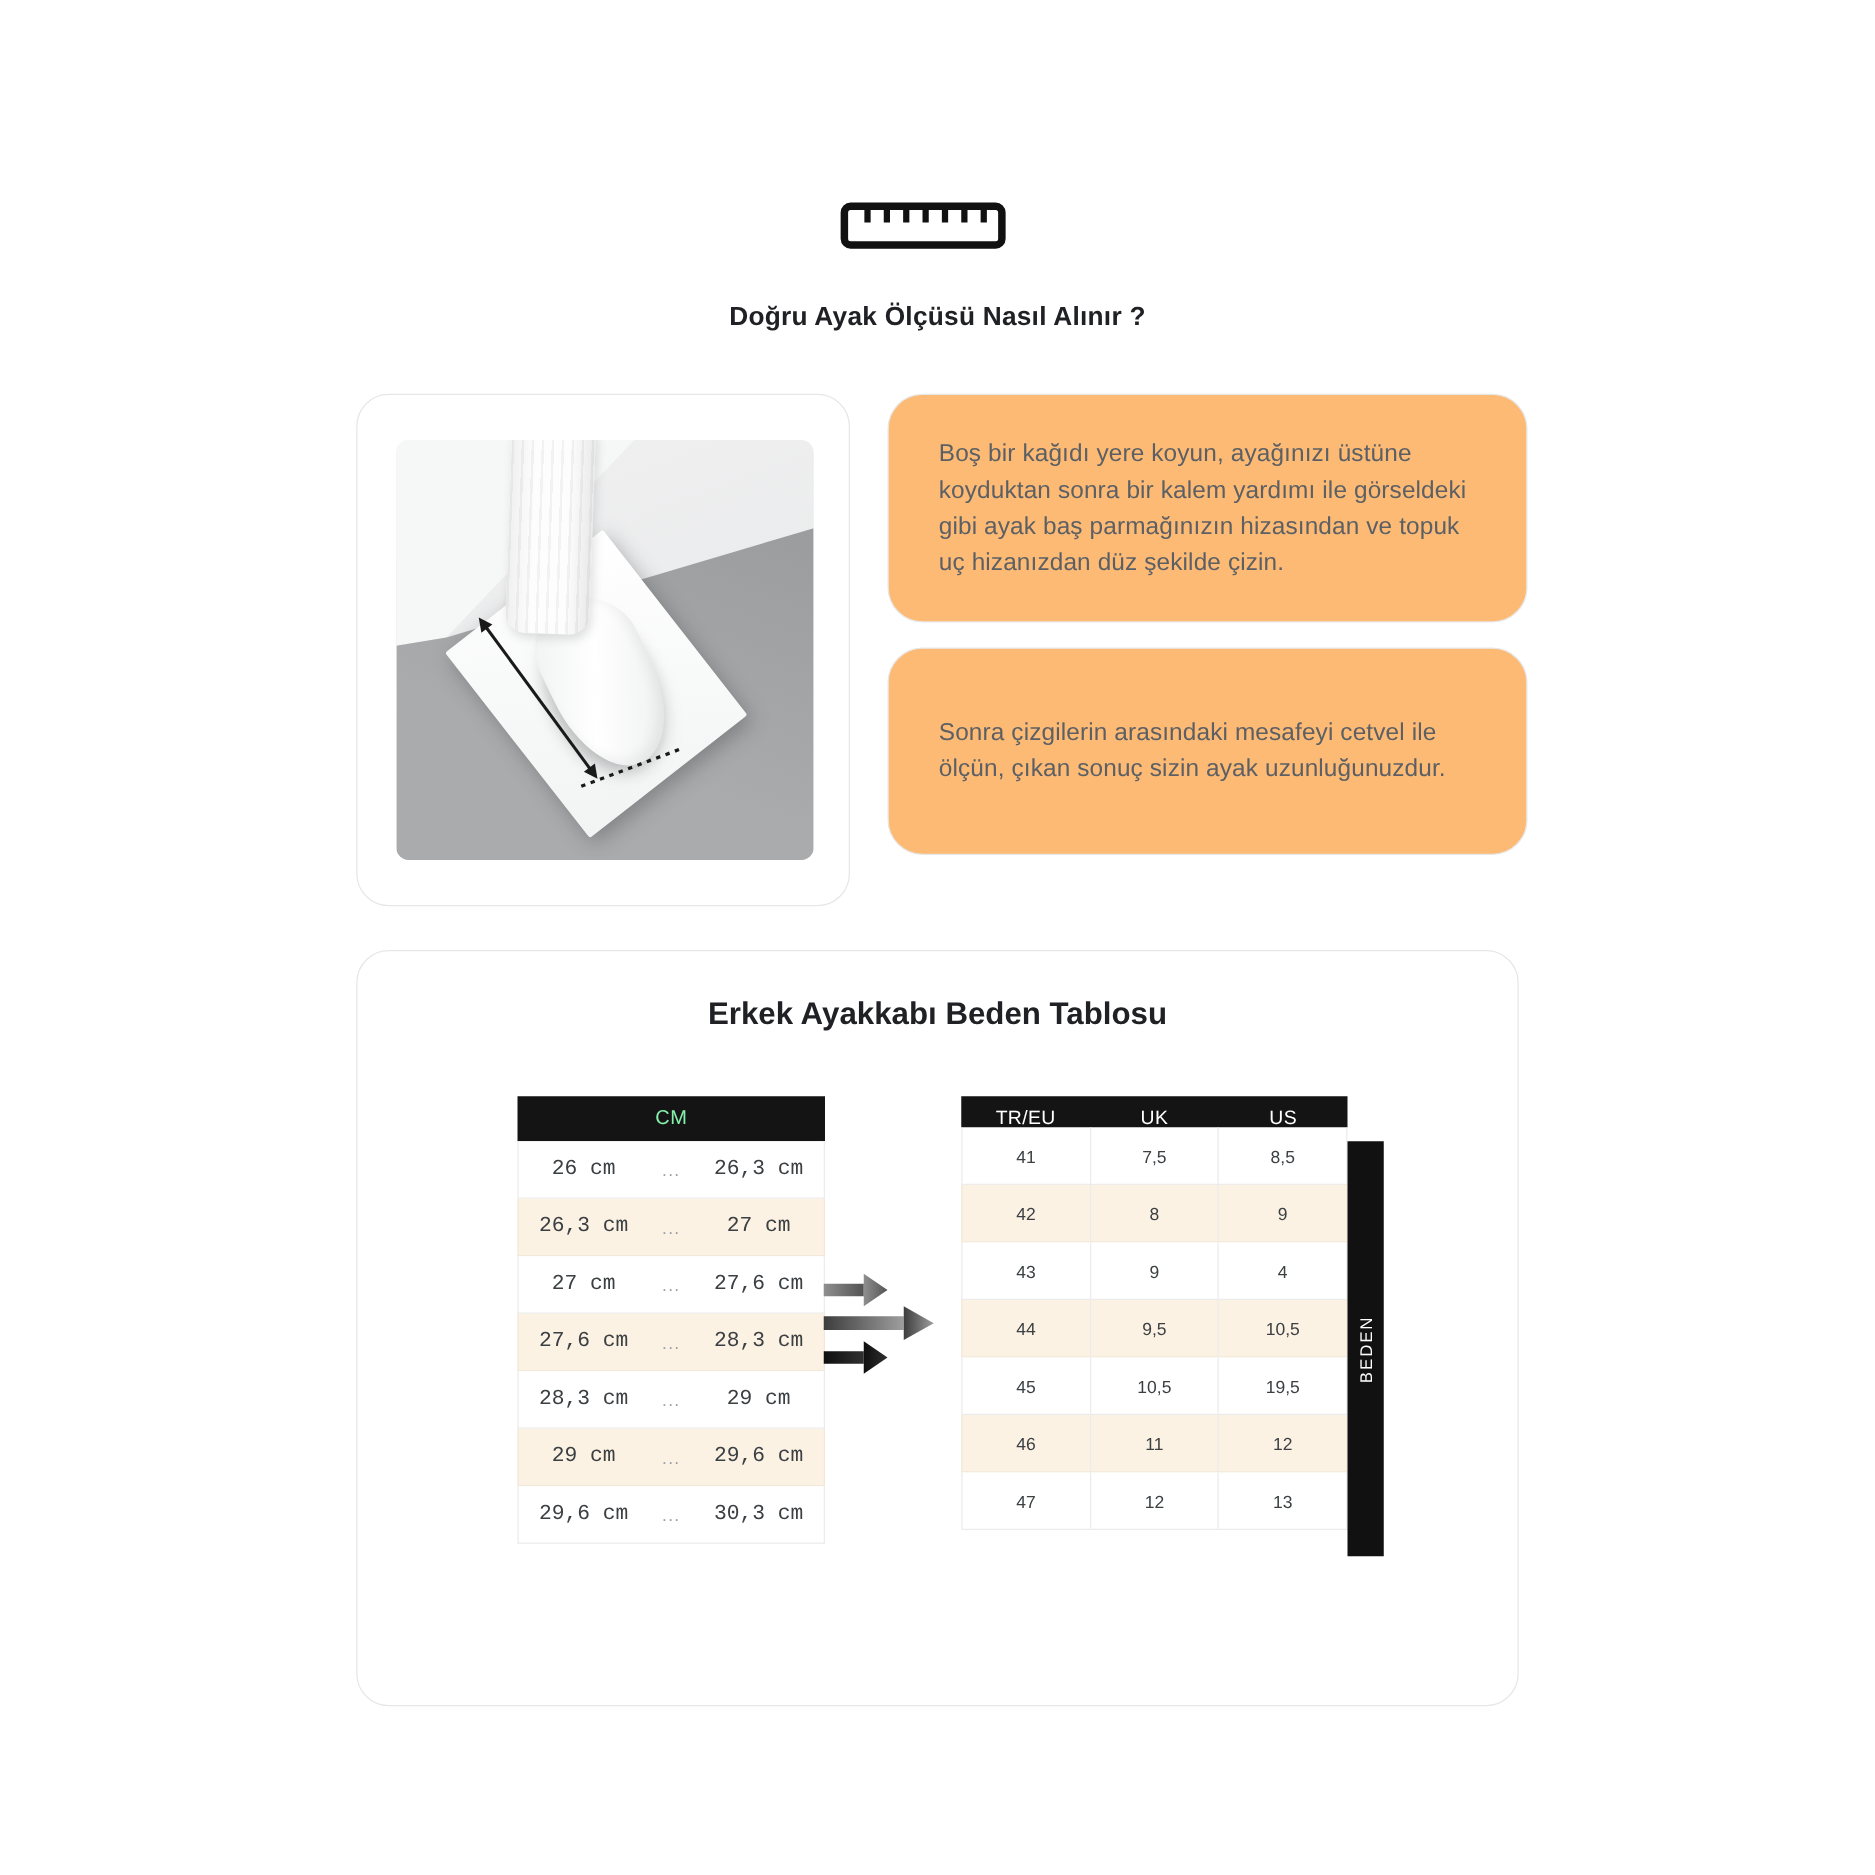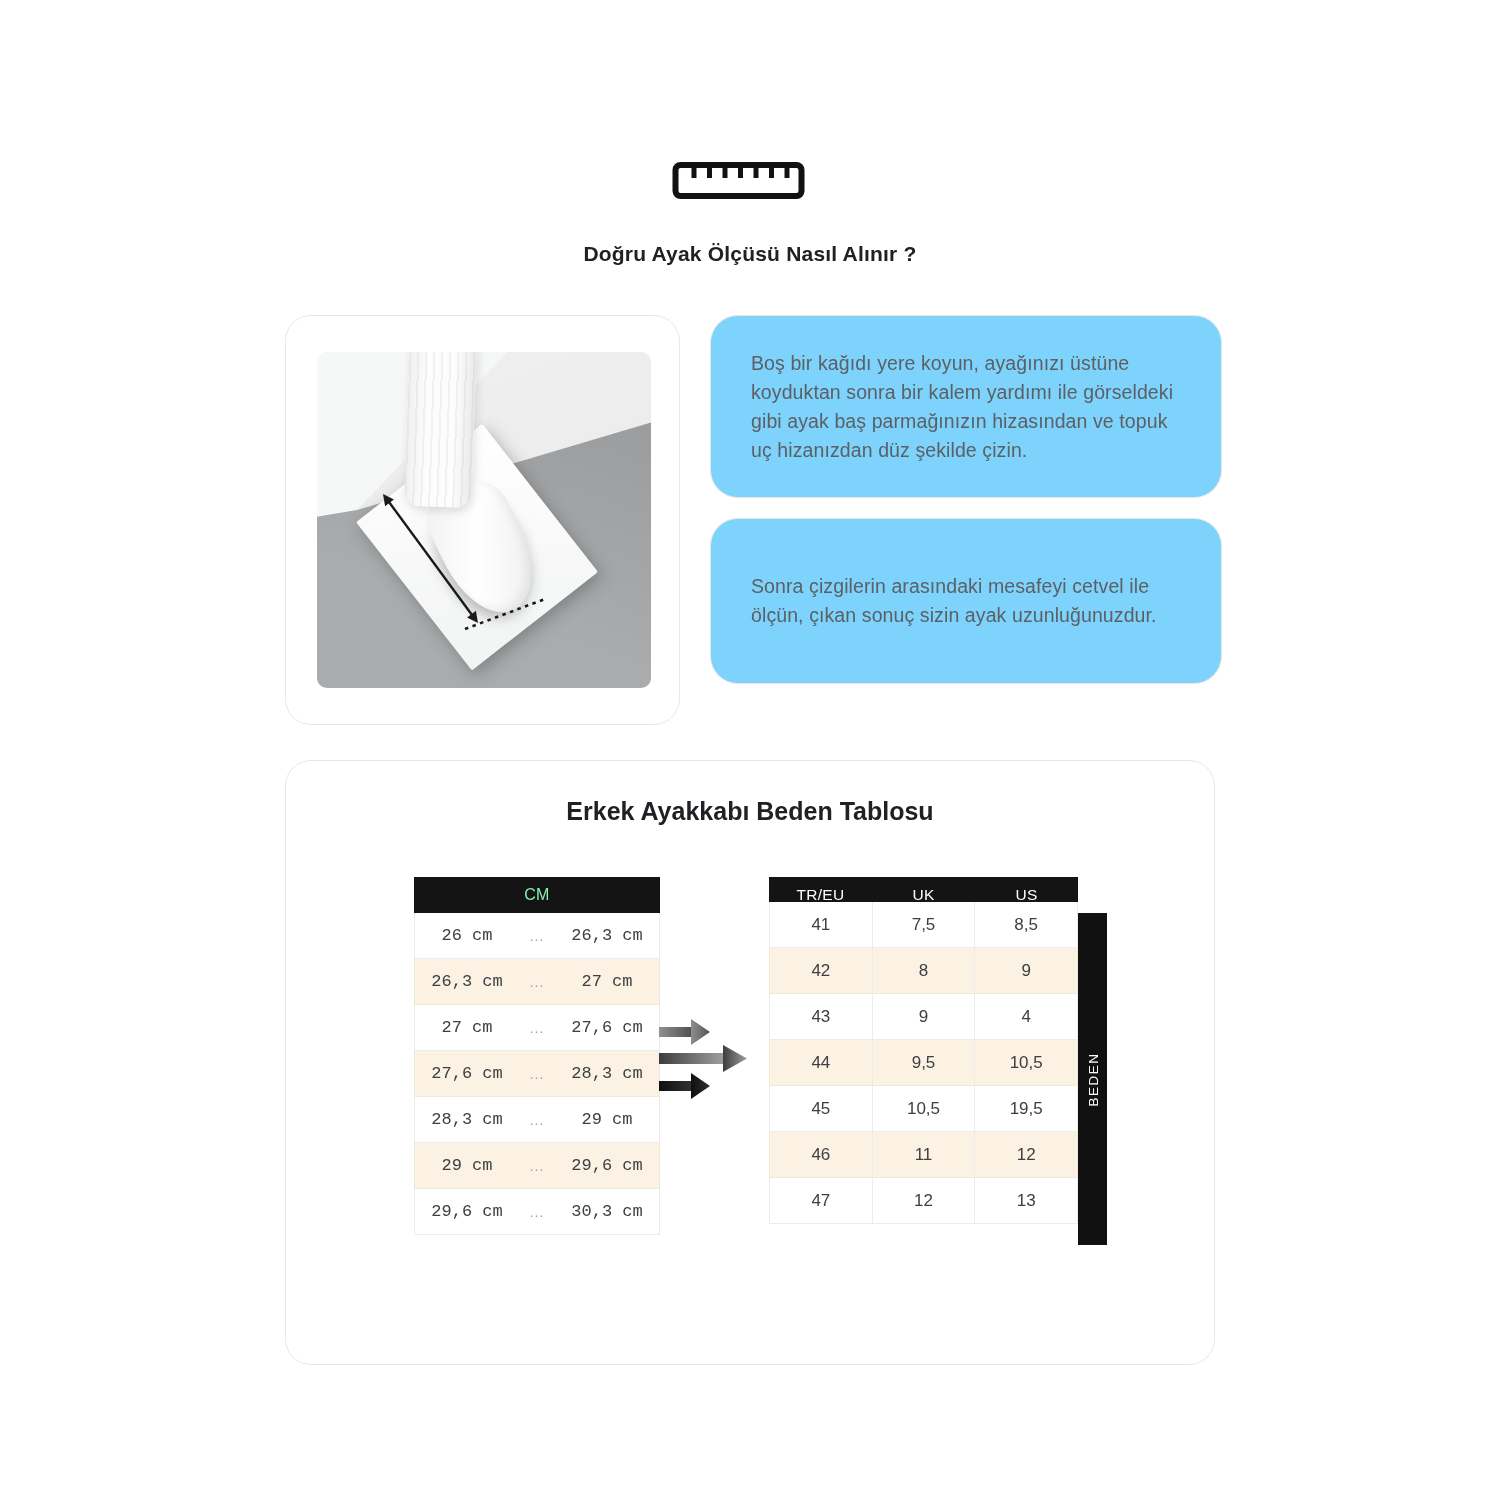--- a/index.html
+++ b/index.html
@@ -59,7 +59,7 @@
   .measure-svg{position:absolute;inset:0;width:100%;height:100%;}
   .text-card{
     position:absolute;left:710px;width:512px;border:1px solid #e7e7e7;border-radius:28px;
-    box-sizing:border-box;display:flex;align-items:center;padding:0 44px 0 40px;background:#7dd3fc;
+    box-sizing:border-box;display:flex;align-items:center;padding:0 44px 0 40px;background:#fdba74;
   }
   .text-card-1{top:315px;height:183px;}
   .text-card-2{top:518px;height:166px;}

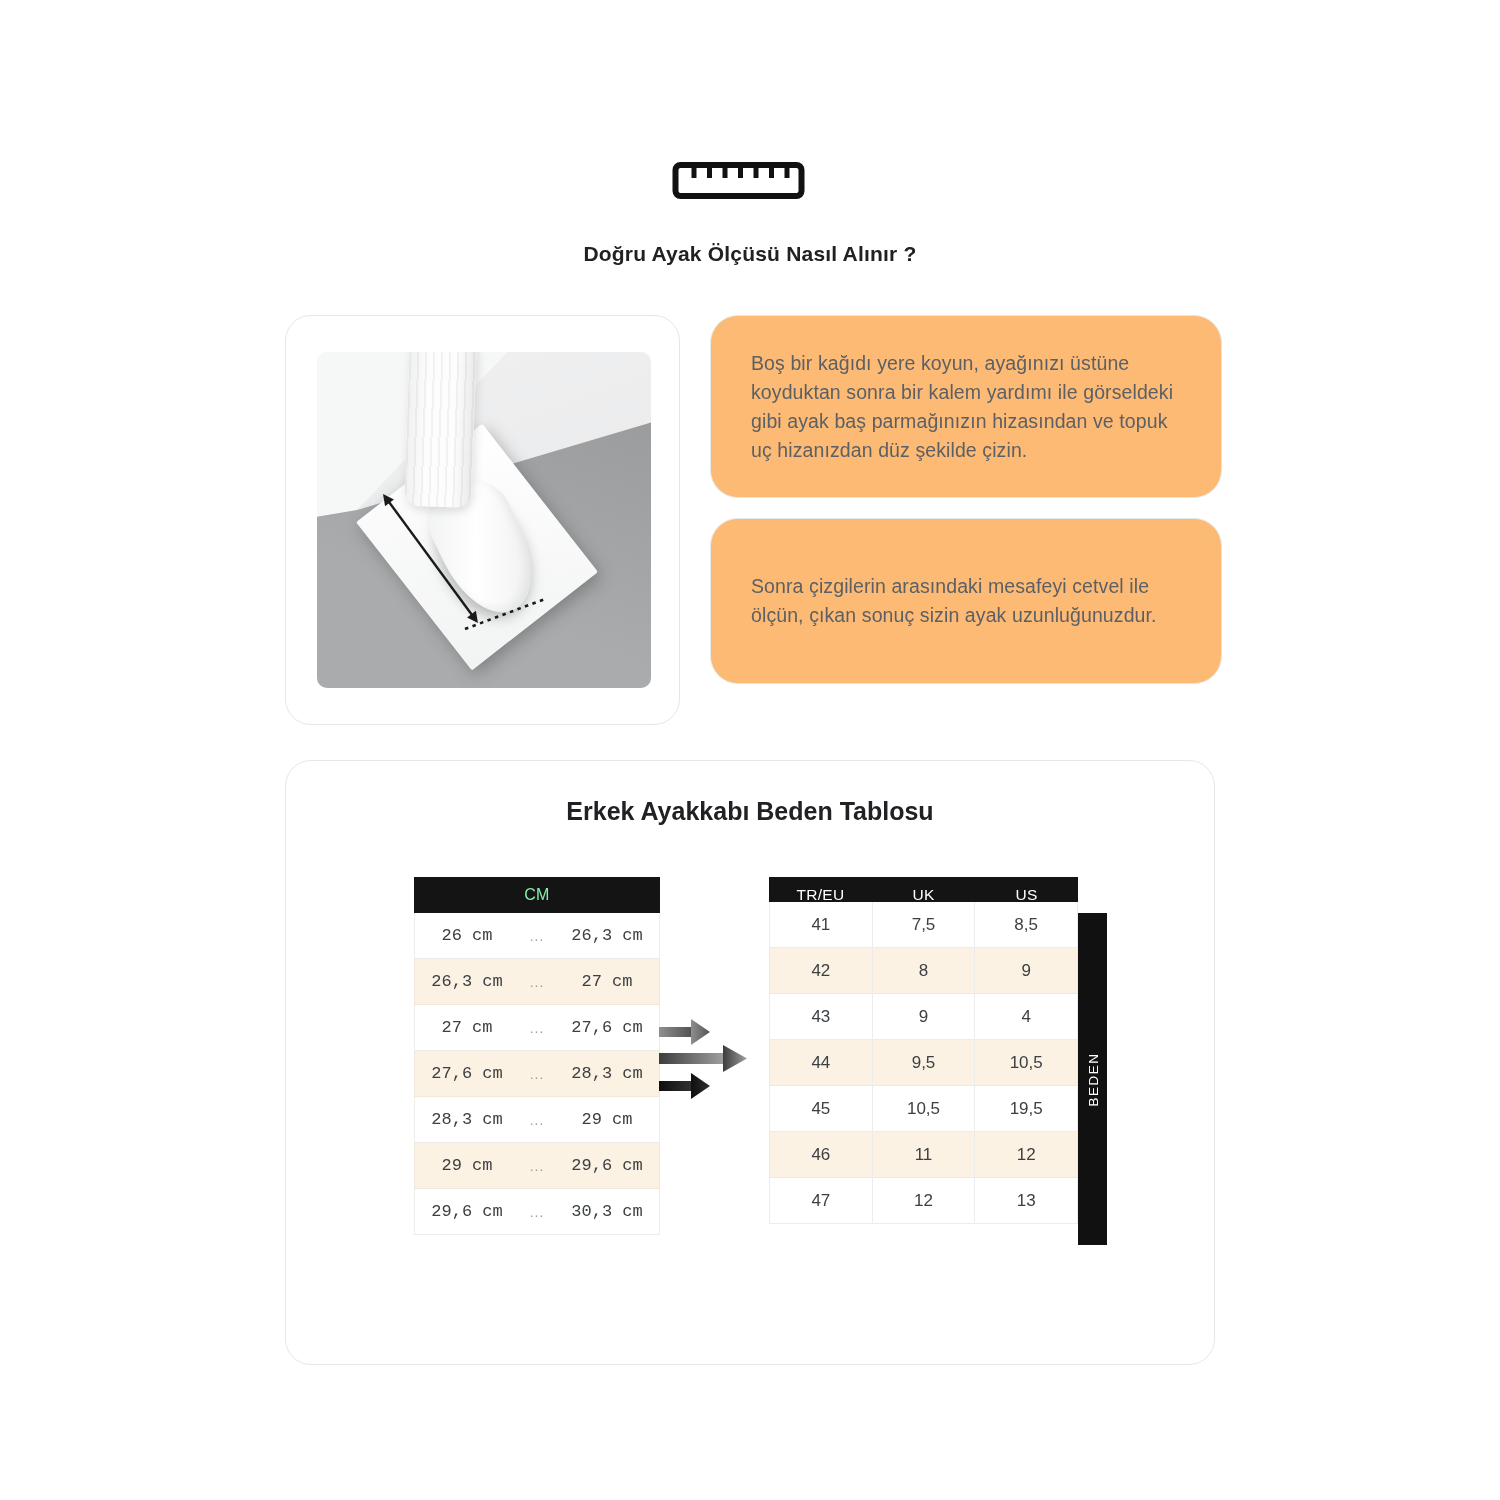--- a/index.html
+++ b/index.html
@@ -96,7 +96,7 @@
   .size-body .size-row:nth-child(even){background:#fcf2e4;border-color:#f1e8da;}
   .size-row span{
     flex:1;display:flex;align-items:center;justify-content:center;
-    font-size:17px;color:#3c4043;border-right:1px solid #ececec;
+    font-size:14px;color:#3c4043;border-right:1px solid #ececec;
   }
   .size-row span:last-child{border-right:none;}
   .beden-bar{

